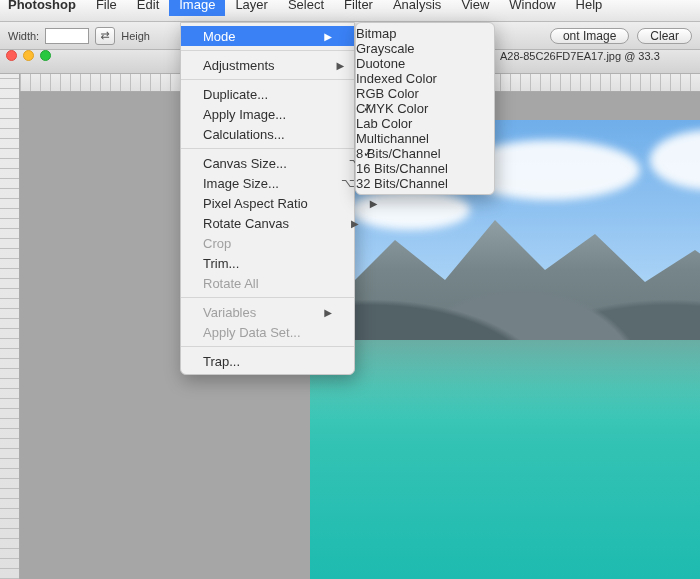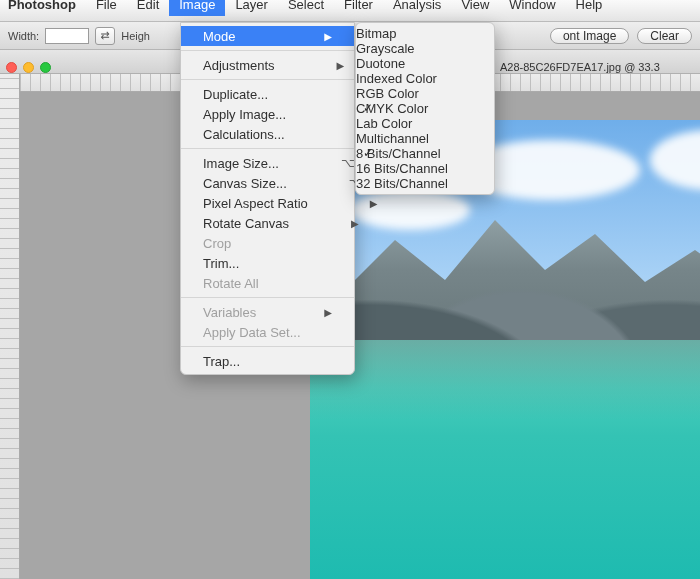--- a/index.html
+++ b/index.html
@@ -94,7 +94,7 @@
     background:linear-gradient(#e6e6e6,#d2d2d2);
     border-bottom:1px solid #b0b0b0;
     display:flex;
-    align-items:flex-end;
+    align-items:flex-start;
     padding-left:6px;
     font-size:11px;
     color:#444;

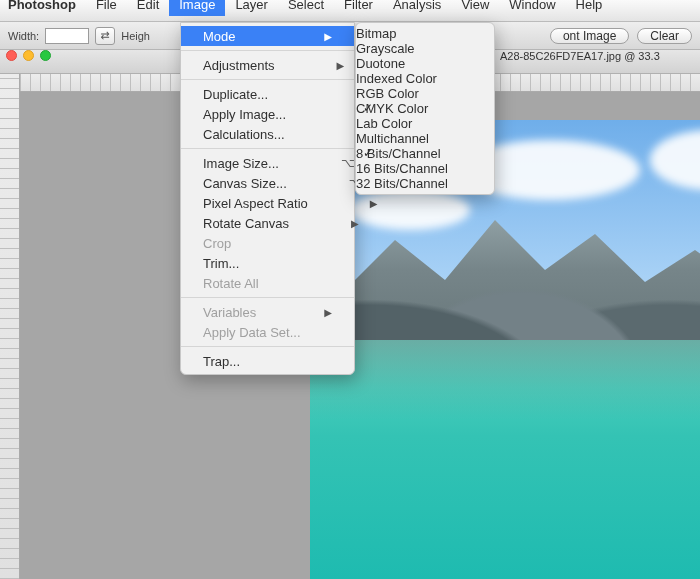--- a/index.html
+++ b/index.html
@@ -271,12 +271,12 @@
     </div>
     <div class="sep"></div>
     <div class="item">
+      <span>Canvas Size...</span>
+      <span class="shortcut">⌥⌘C</span>
+    </div>
+    <div class="item">
       <span>Image Size...</span>
       <span class="shortcut">⌥⌘I</span>
-    </div>
-    <div class="item">
-      <span>Canvas Size...</span>
-      <span class="shortcut">⌥⌘C</span>
     </div>
     <div class="item">
       <span>Pixel Aspect Ratio</span>

